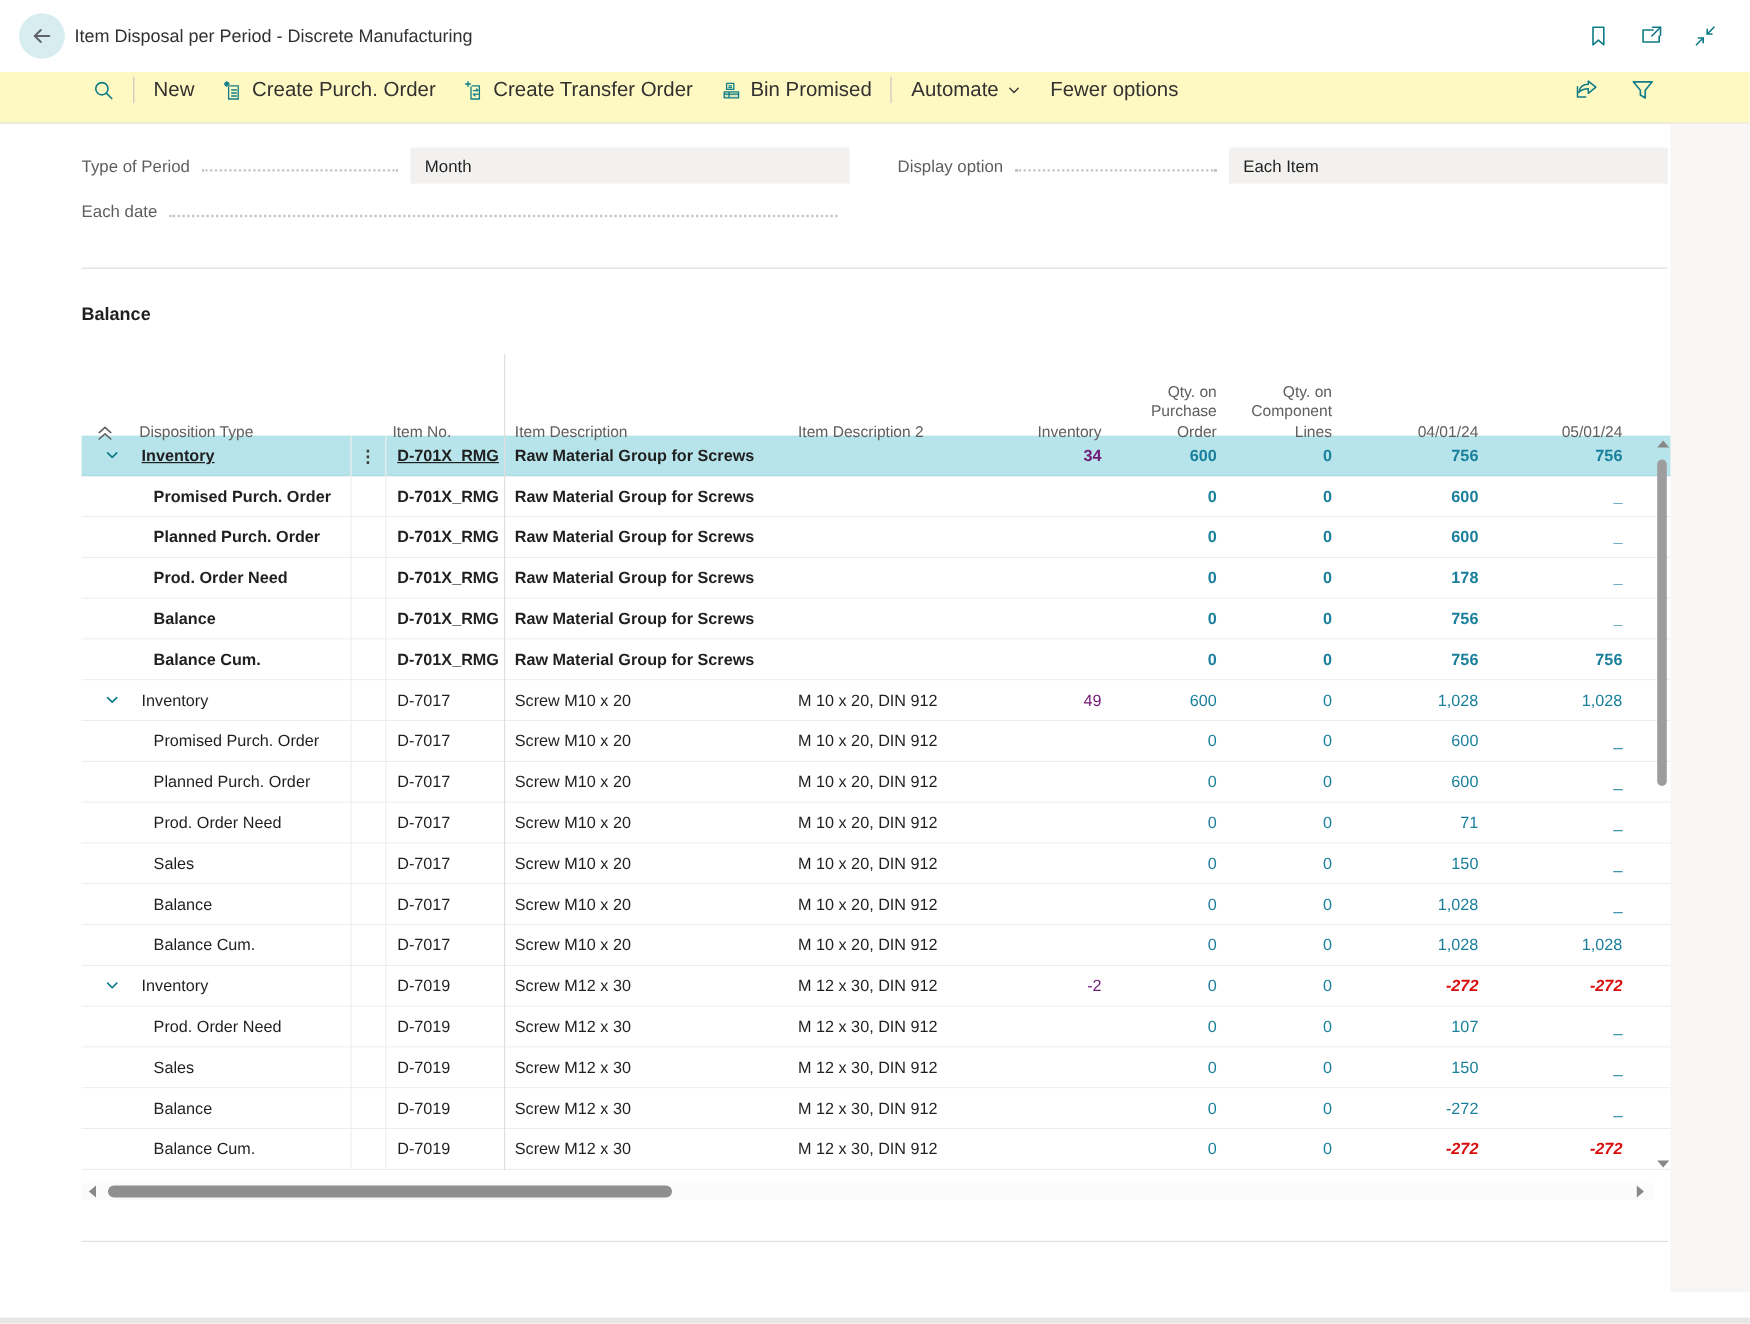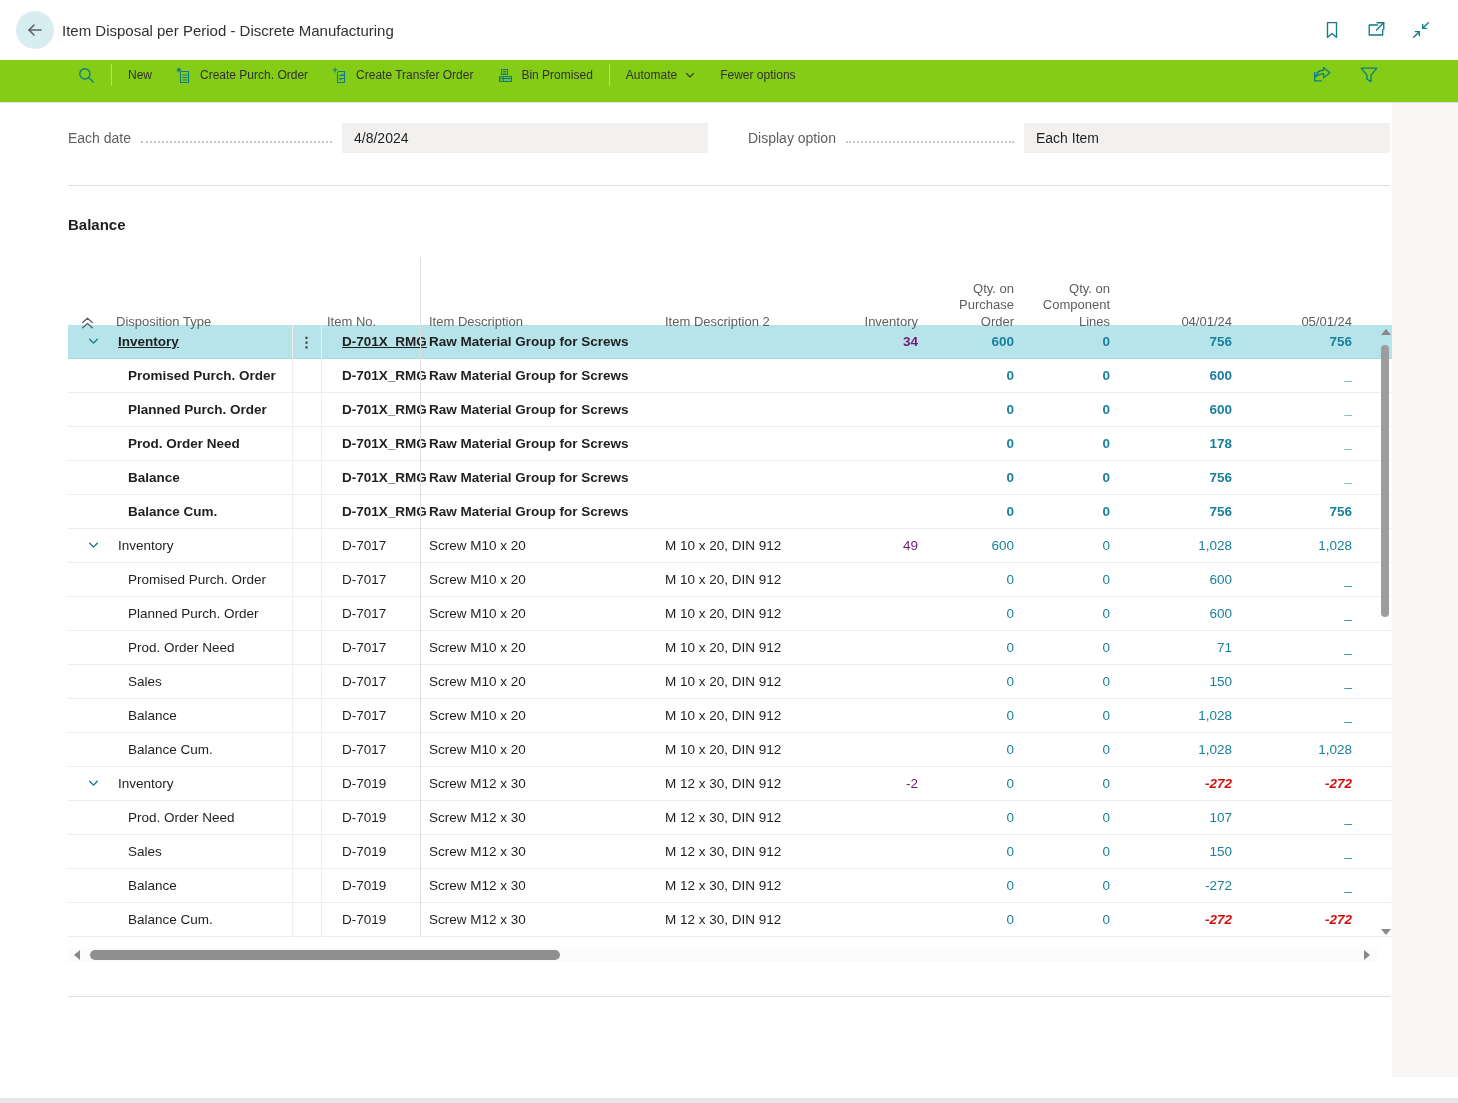--- a/index.html
+++ b/index.html
@@ -20,9 +20,9 @@
   .tealicon { color:#0f7c87; }
 
   
-  .toolbar { position:absolute; top:60px; left:0; width:1458px; height:43px; background:#84cc16;
+  .toolbar { position:absolute; top:60px; left:0; width:1458px; height:43px; background:#fef9c3;
              border-bottom:1px solid #e3e1df; display:flex; align-items:center;
-             padding:0 80px 12px 78px; font-size:12px; color:#323130; }
+             padding:0 80px 12px 78px; font-size:17px; color:#323130; }
   .tb-item { display:flex; align-items:center; gap:7px; cursor:pointer; white-space:nowrap; }
   .tb-sep { width:1px; height:22px; background:#c8c6c4; margin:0 16px; }
   .tb-group { display:flex; align-items:center; gap:24px; }

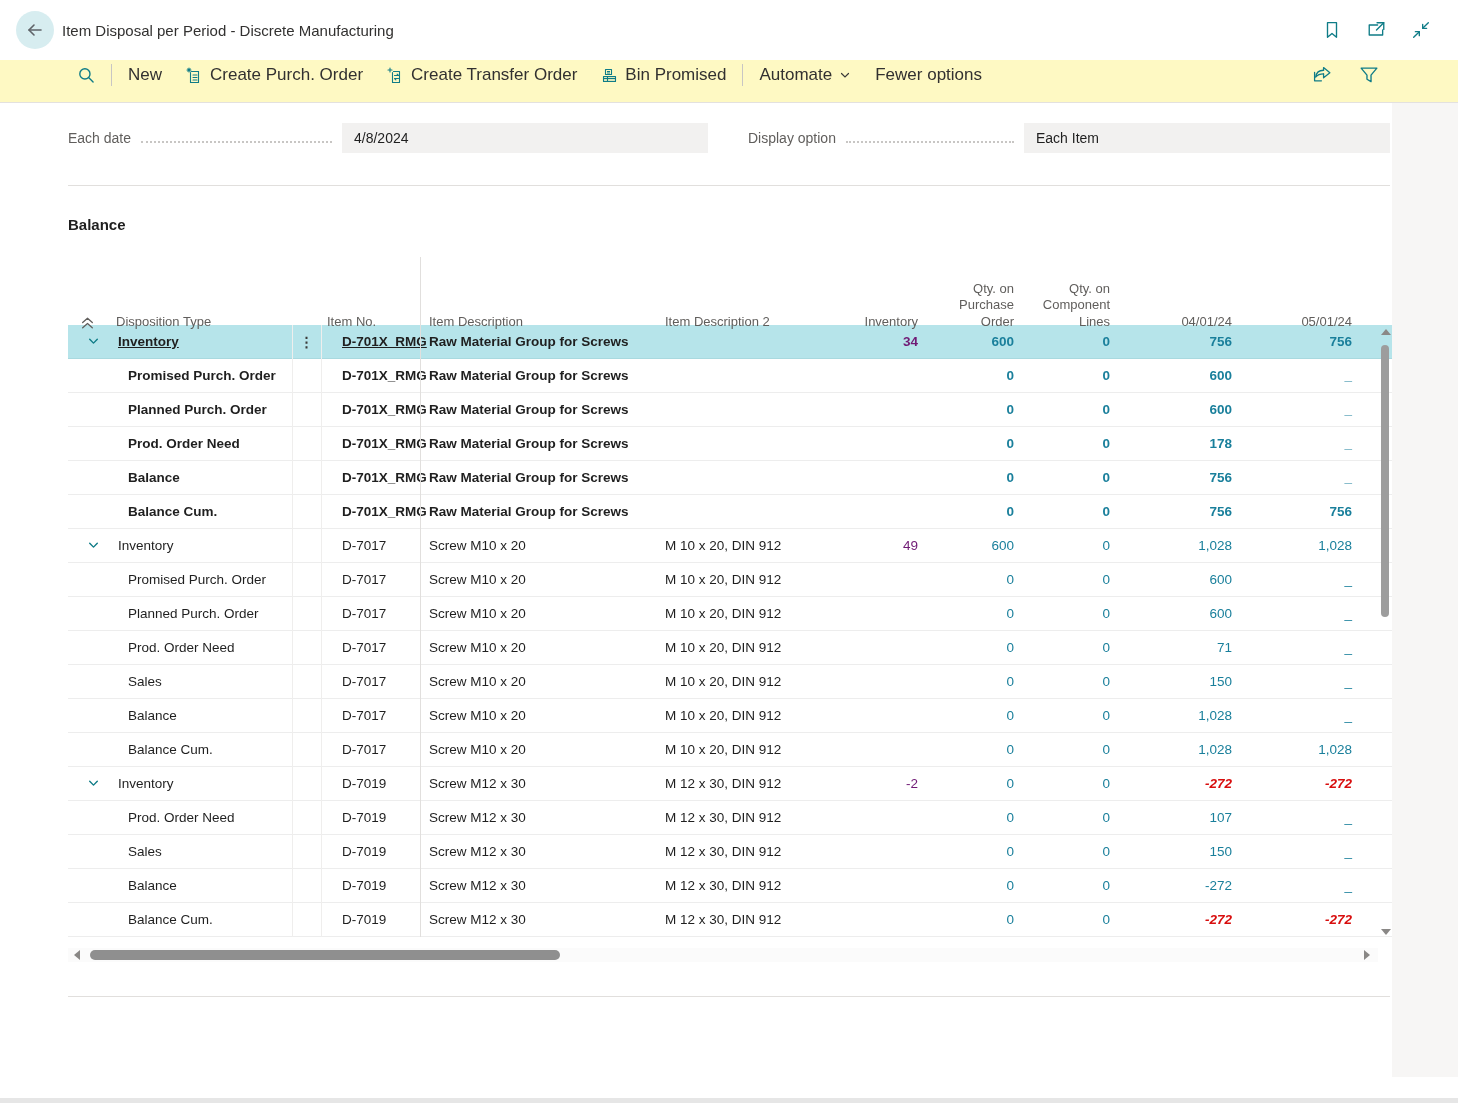--- a/index.html
+++ b/index.html
@@ -190,6 +190,11 @@
 
   <div class="fields">
     <div class="fields-col">
+      <div class="field">
+        <span class="field-label">Type of Period</span>
+        <span class="leader"></span>
+        <div class="field-input">Month</div>
+      </div>
       <div class="field">
         <span class="field-label">Each date</span>
         <span class="leader"></span>

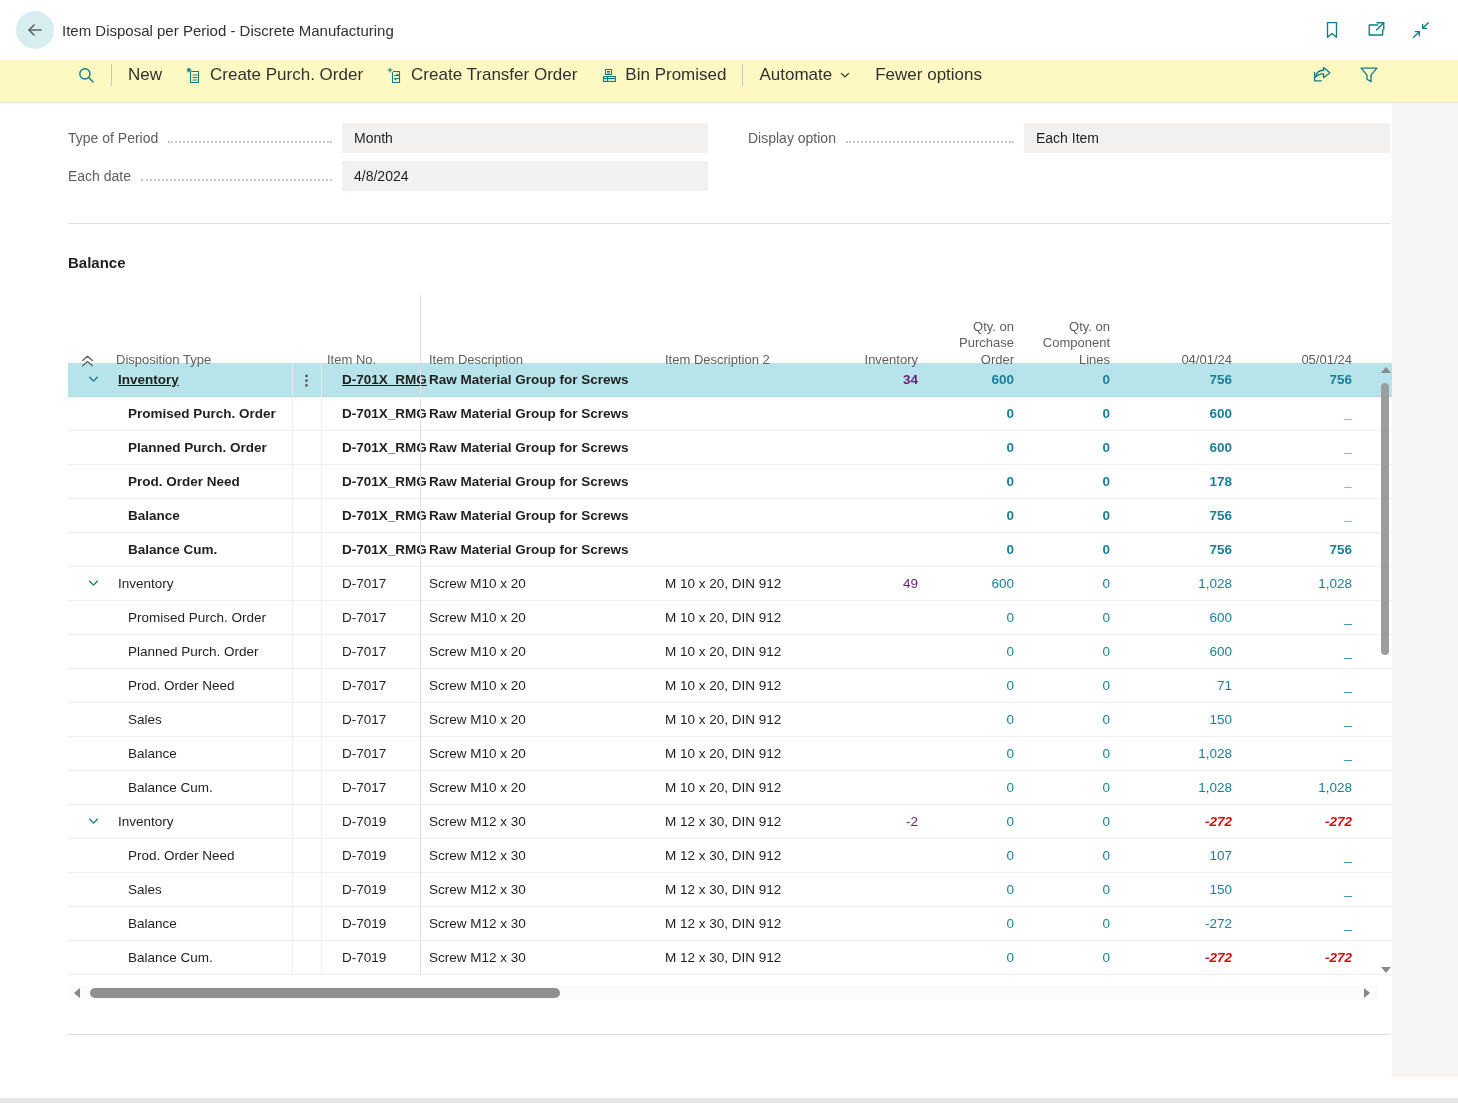--- a/index.html
+++ b/index.html
@@ -198,7 +198,6 @@
       <div class="field">
         <span class="field-label">Each date</span>
         <span class="leader"></span>
-        <div class="field-input">4/8/2024</div>
       </div>
     </div>
     <div class="fields-col">

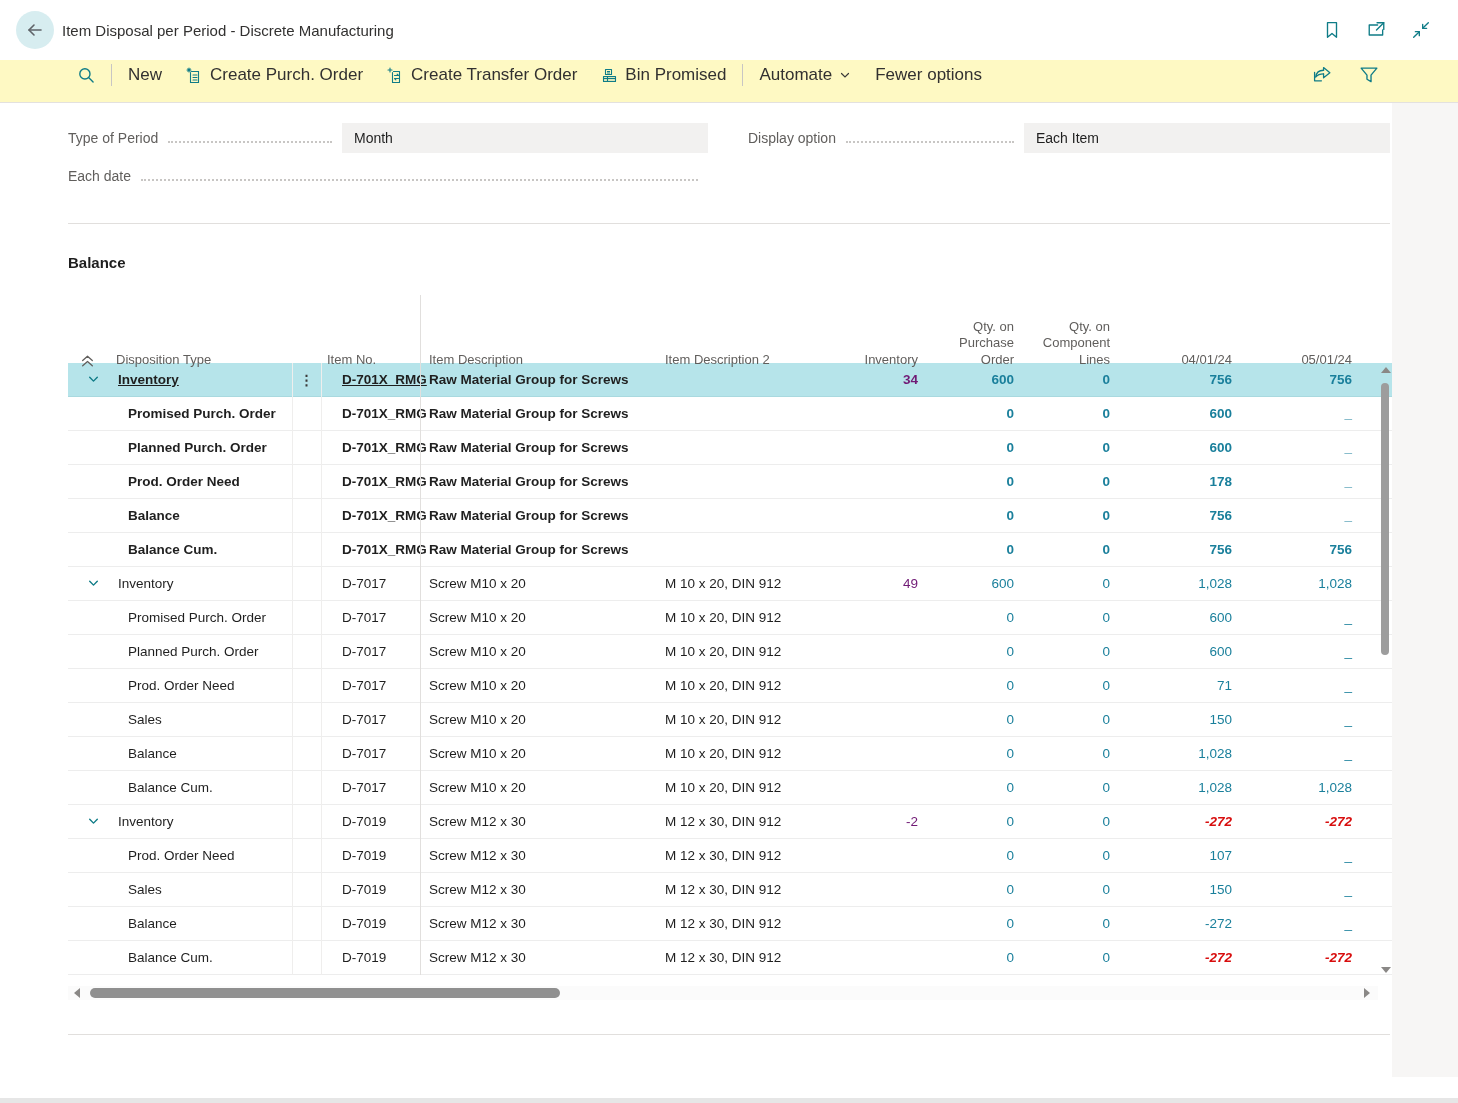--- a/index.html
+++ b/index.html
@@ -71,7 +71,7 @@
   .c-dispo { padding-left:10px; white-space:nowrap; overflow:hidden; }
   .trow.child .c-dispo { padding-left:20px; }
   .c-kebab { display:flex; justify-content:center; color:#3b3a39; font-size:14px; letter-spacing:0; cursor:pointer; }
-  .c-item { padding-left:21px; white-space:nowrap; }
+  .c-item { padding-left:10px; white-space:nowrap; }
   .c-desc { padding-left:9px; white-space:nowrap; overflow:hidden; }
   .c-desc2 { white-space:nowrap; overflow:hidden; }
   .num { text-align:right; }

